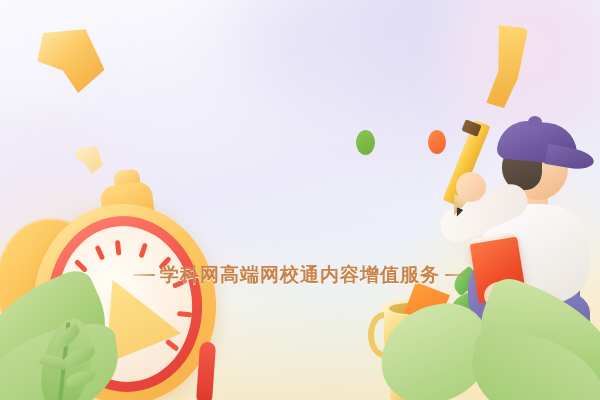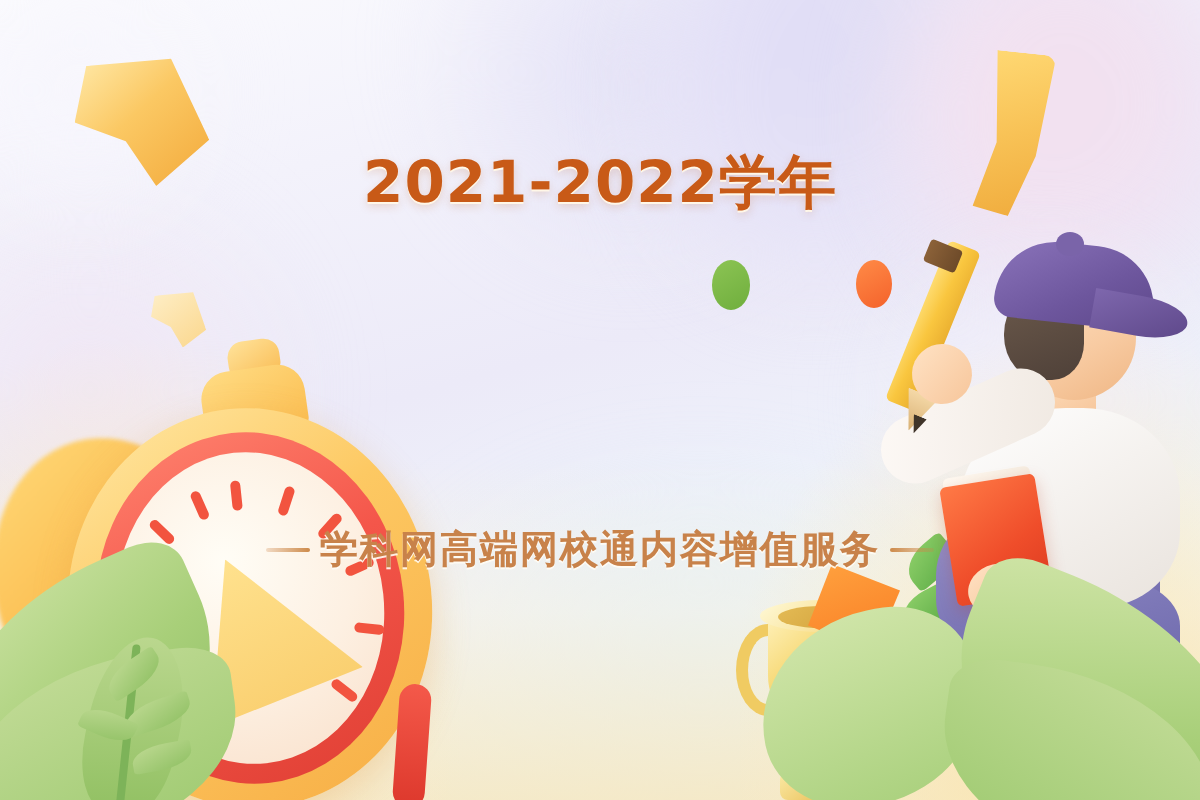--- a/index.html
+++ b/index.html
@@ -294,7 +294,6 @@
   <div class="paper paper-3"></div>
 
   <div class="text-stack">
-    <div class="year">2021-2022学年</div>
     <div class="dot-accent dot-green"></div>
     <div class="dot-accent dot-orange"></div>
     <div class="subtitle-row">

